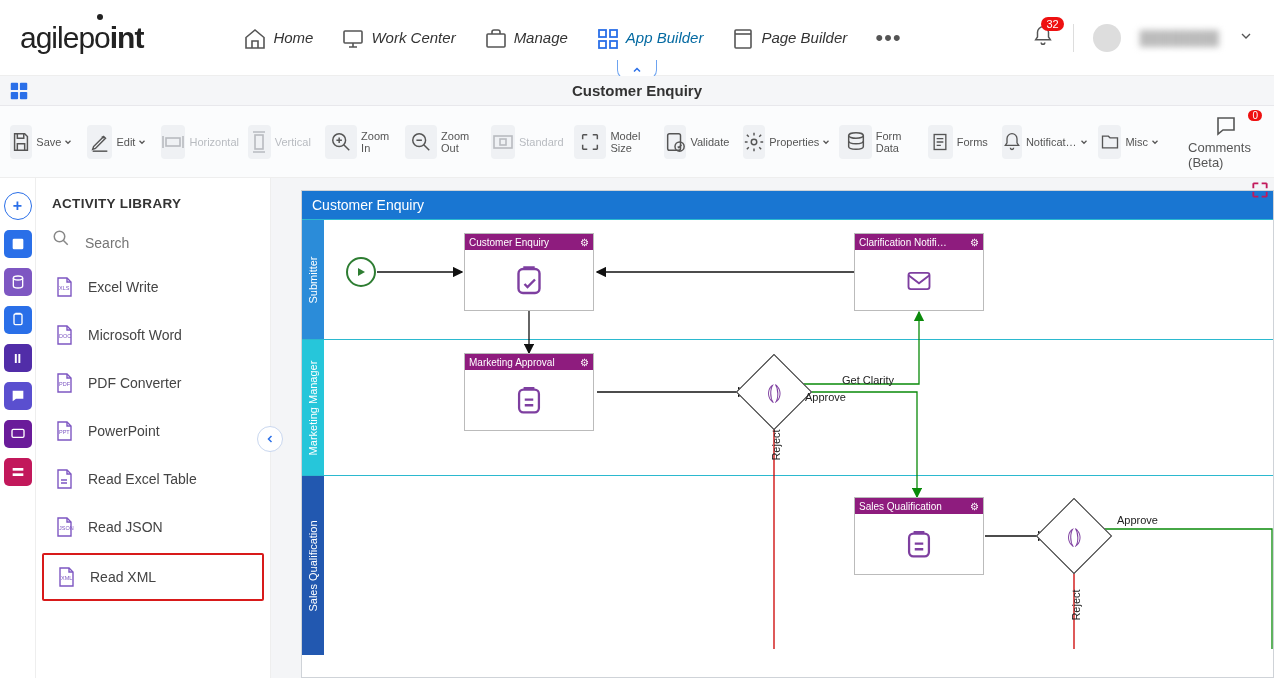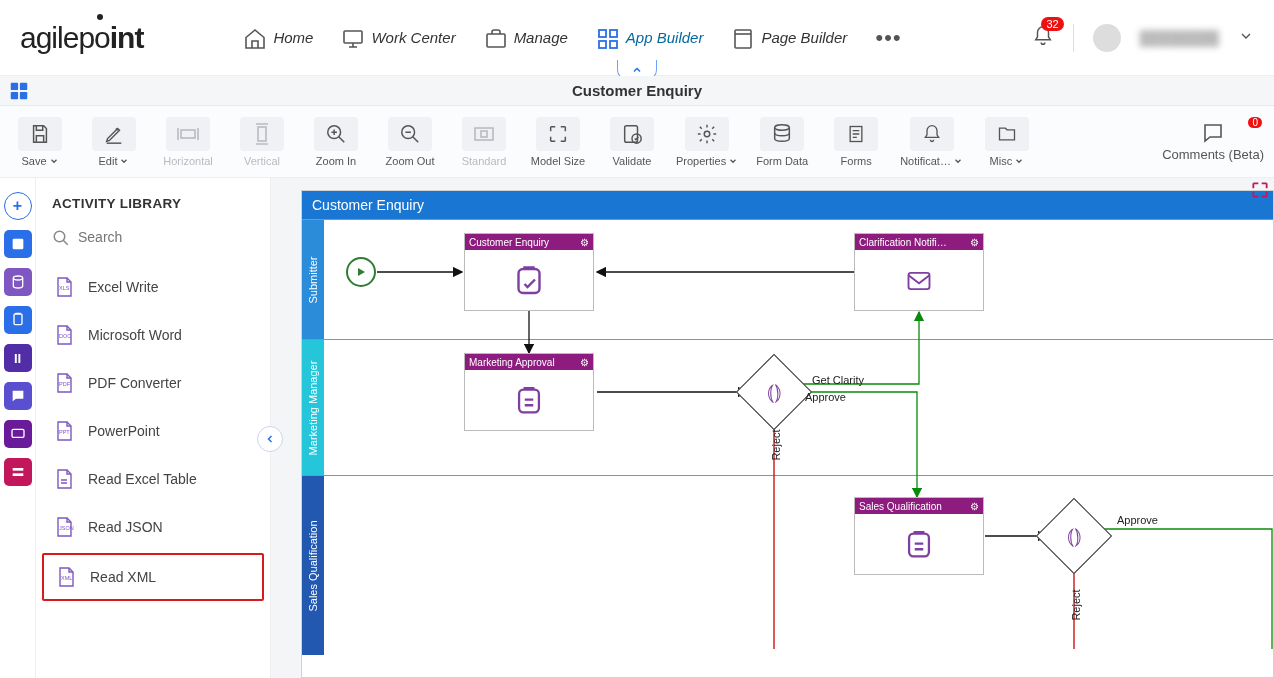--- a/index.html
+++ b/index.html
@@ -31,7 +31,7 @@
 
   
   .toolbar { height: 72px; background: #fbfcfd; border-bottom: 1px solid #eee; display: flex; align-items: center; padding: 6px 10px; gap: 14px; position: relative; }
-  .tool-btn { display: flex; flex-direction: column; align-items: center; gap: 4px; min-width: 60px; cursor: pointer; }
+  .tool-btn { display: flex; align-items: center; gap: 4px; min-width: 60px; cursor: pointer; }
   .tool-btn .tbox { width: 44px; height: 34px; border-radius: 4px; background: #eff1f4; display: flex; align-items: center; justify-content: center; color: #555; }
   .tool-btn .tlabel { font-size: 11px; color: #555; display: flex; align-items: center; gap: 2px; }
   .tool-btn.dim .tbox, .tool-btn.dim .tlabel { color: #b8bbc0; }

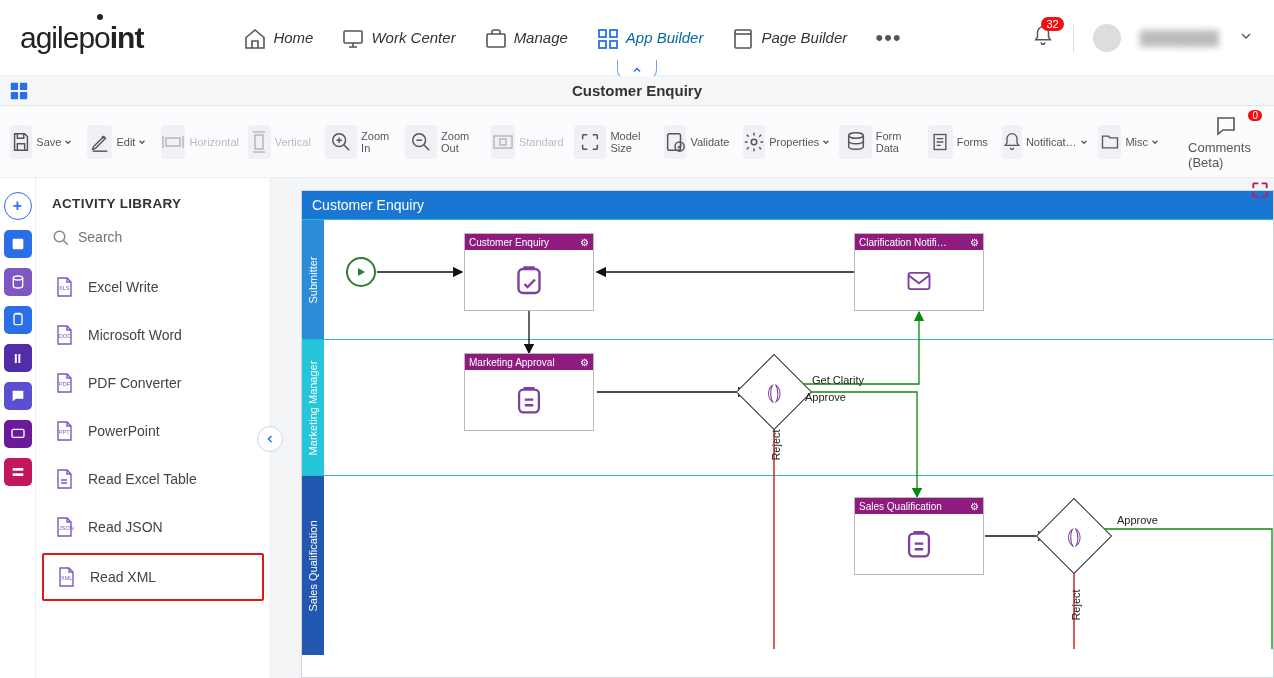--- a/index.html
+++ b/index.html
@@ -55,7 +55,7 @@
 
   .sidebar { width: 235px; background: #fff; border-right: 1px solid #eee; display: flex; flex-direction: column; position: relative; }
   .sidebar h4 { font-size: 13.5px; font-weight: 700; color: #333; padding: 18px 16px 12px; letter-spacing: .3px; }
-  .search { margin: 2px 10px 8px; display: flex; align-items: flex-start; gap: 8px; padding: 4px 6px; }
+  .search { margin: 2px 10px 8px; display: flex; align-items: flex-end; gap: 15px; padding: 4px 6px; }
   .search input { border: none; outline: none; font-size: 14px; flex: 1; color: #888; }
   .search .sico { color: #888; }
   .act-list { overflow: auto; }

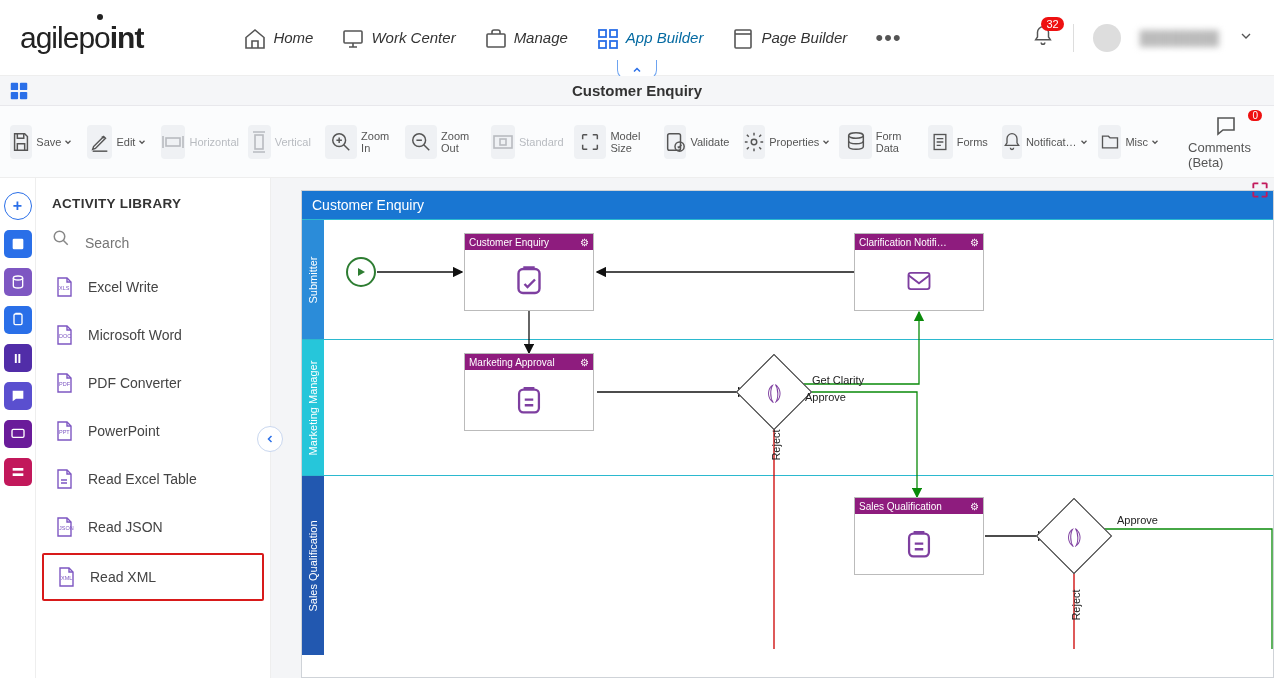--- a/index.html
+++ b/index.html
@@ -604,7 +604,7 @@
             <span class="wave">⦅⦆</span>
           </div>
 
-        <div class="edge-label" style="left:510px;top:155px">Get Clarity</div>
+        <div class="edge-label" style="left:540px;top:155px">Get Clarity</div>
         <div class="edge-label" style="left:503px;top:172px">Approve</div>
         <div class="edge-label" style="left:458px;top:220px;transform:rotate(-90deg)">Reject</div>
         <div class="edge-label" style="left:815px;top:295px">Approve</div>

